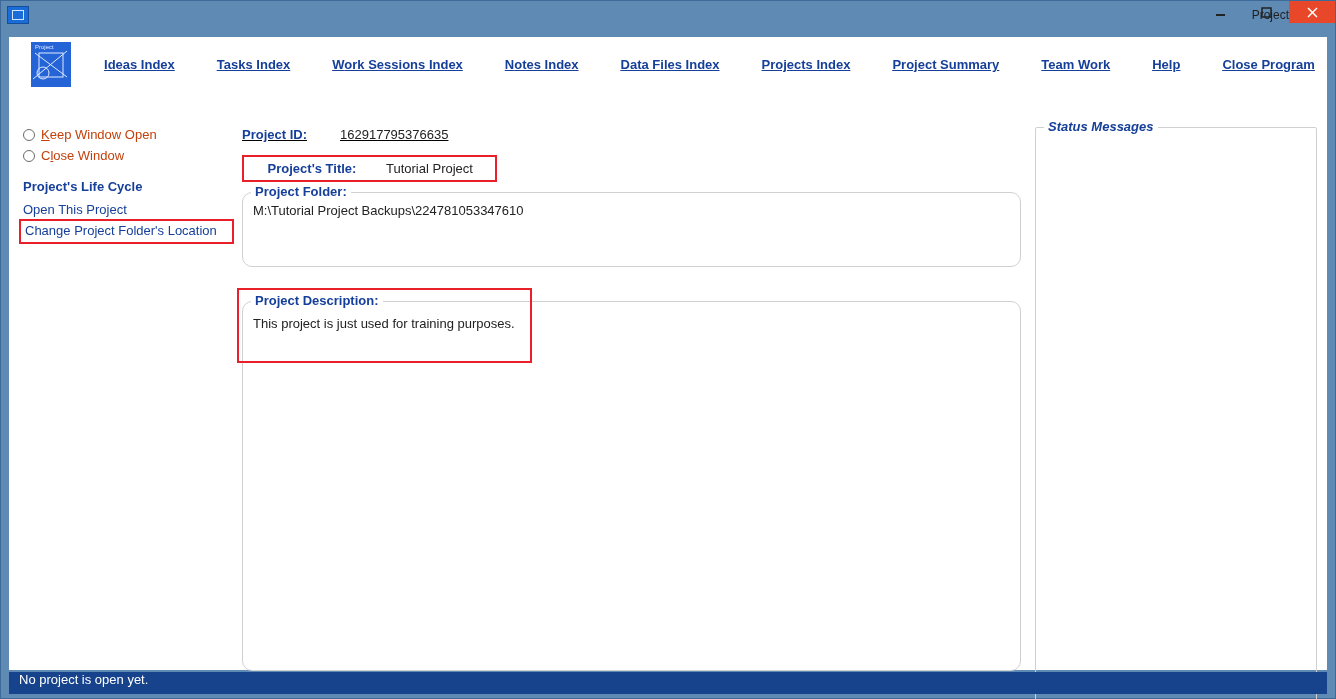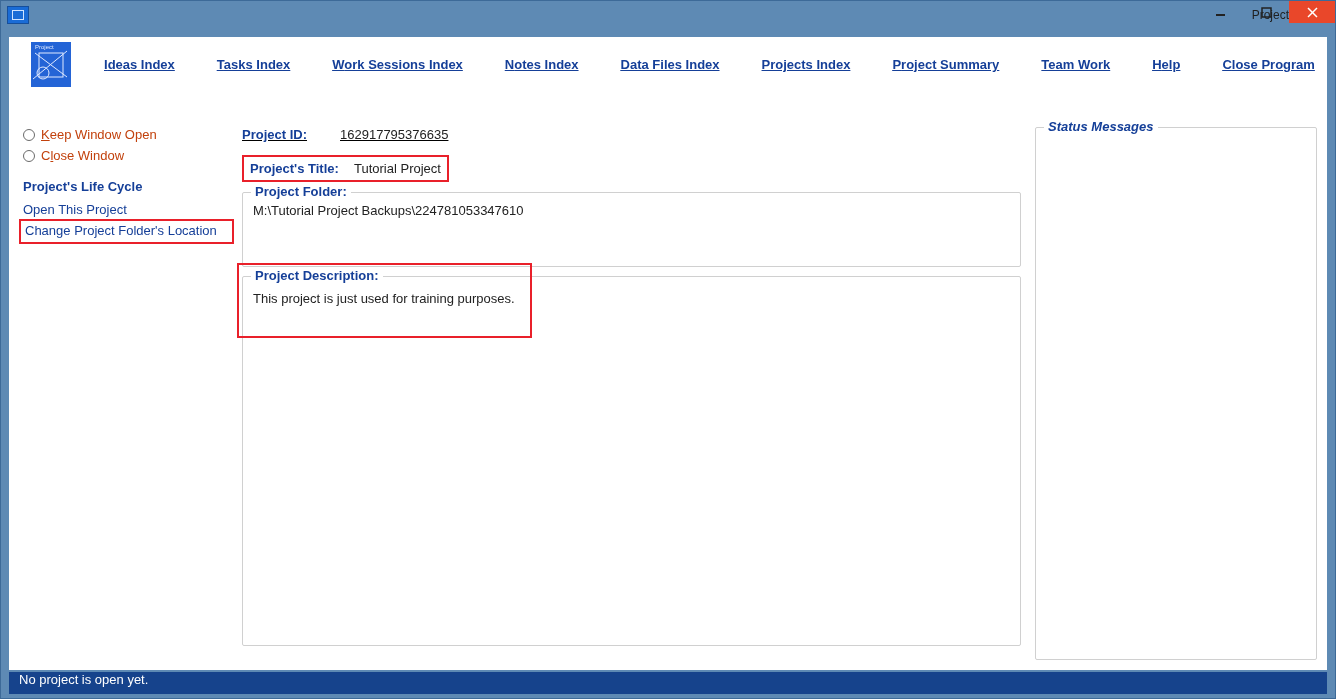--- a/index.html
+++ b/index.html
@@ -73,8 +73,8 @@
   .lbl { color:#153f98; font-weight:bold; width:98px; }
   .val { color:#222; }
   .title-box {
-    border:2px solid #e9202a; padding:4px 6px; display:inline-flex; align-items:center; gap:12px;
-    margin-bottom:10px; margin-top:-2px;
+    border:2px solid #e9202a; padding:4px 22px; display:inline-flex; align-items:center; gap:28px;
+    margin-bottom:10px; margin-top:-2px;text-align:center;
   }
   .fieldset {
     border:1px solid #d0d0d0; border-radius:2px; padding:10px 10px 10px 10px; position:relative;

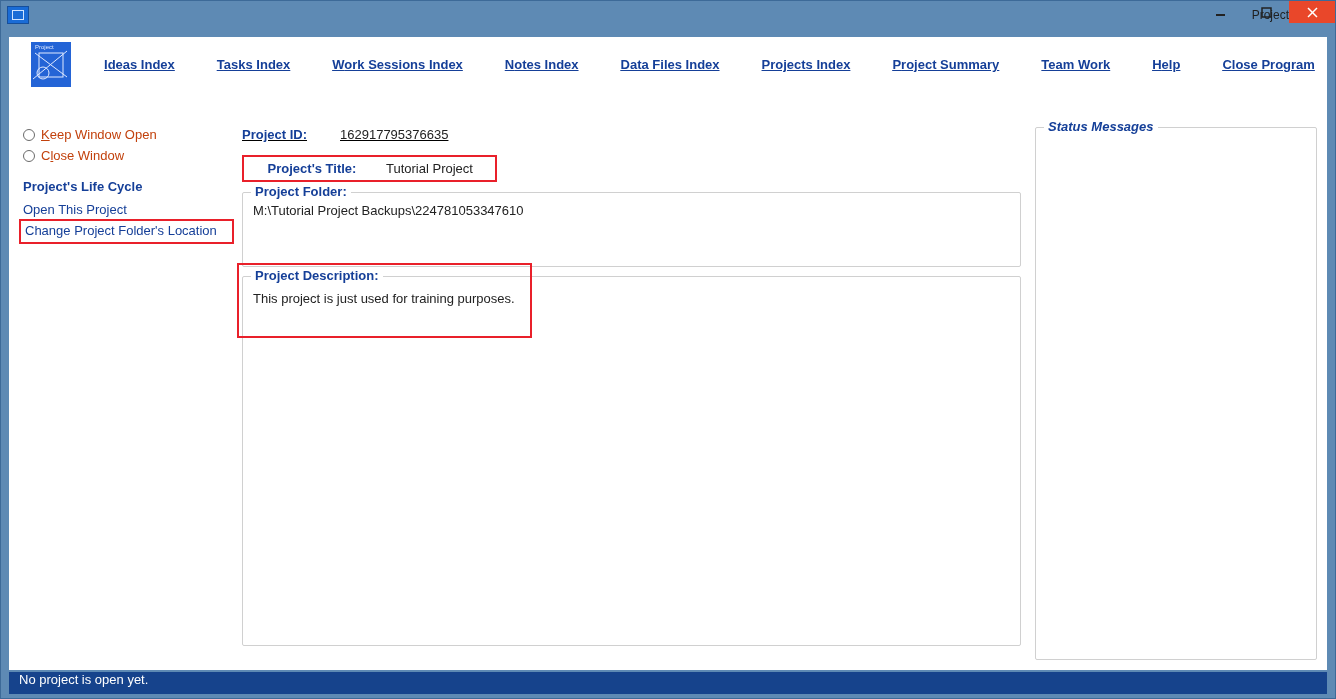--- a/index.html
+++ b/index.html
@@ -77,8 +77,8 @@
     margin-bottom:10px; margin-top:-2px;text-align:center;
   }
   .fieldset {
-    border:1px solid #d0d0d0; border-radius:2px; padding:10px 10px 10px 10px; position:relative;
-    margin-bottom:9px; min-height:75px;
+    border:1px solid #d0d0d0; border-radius:10px; padding:10px 10px 10px 10px; position:relative;
+    margin-bottom:34px; min-height:75px;
   }
   .fieldset .legend {
     position:absolute; top:-9px; left:8px; background:#fff; padding:0 4px;

